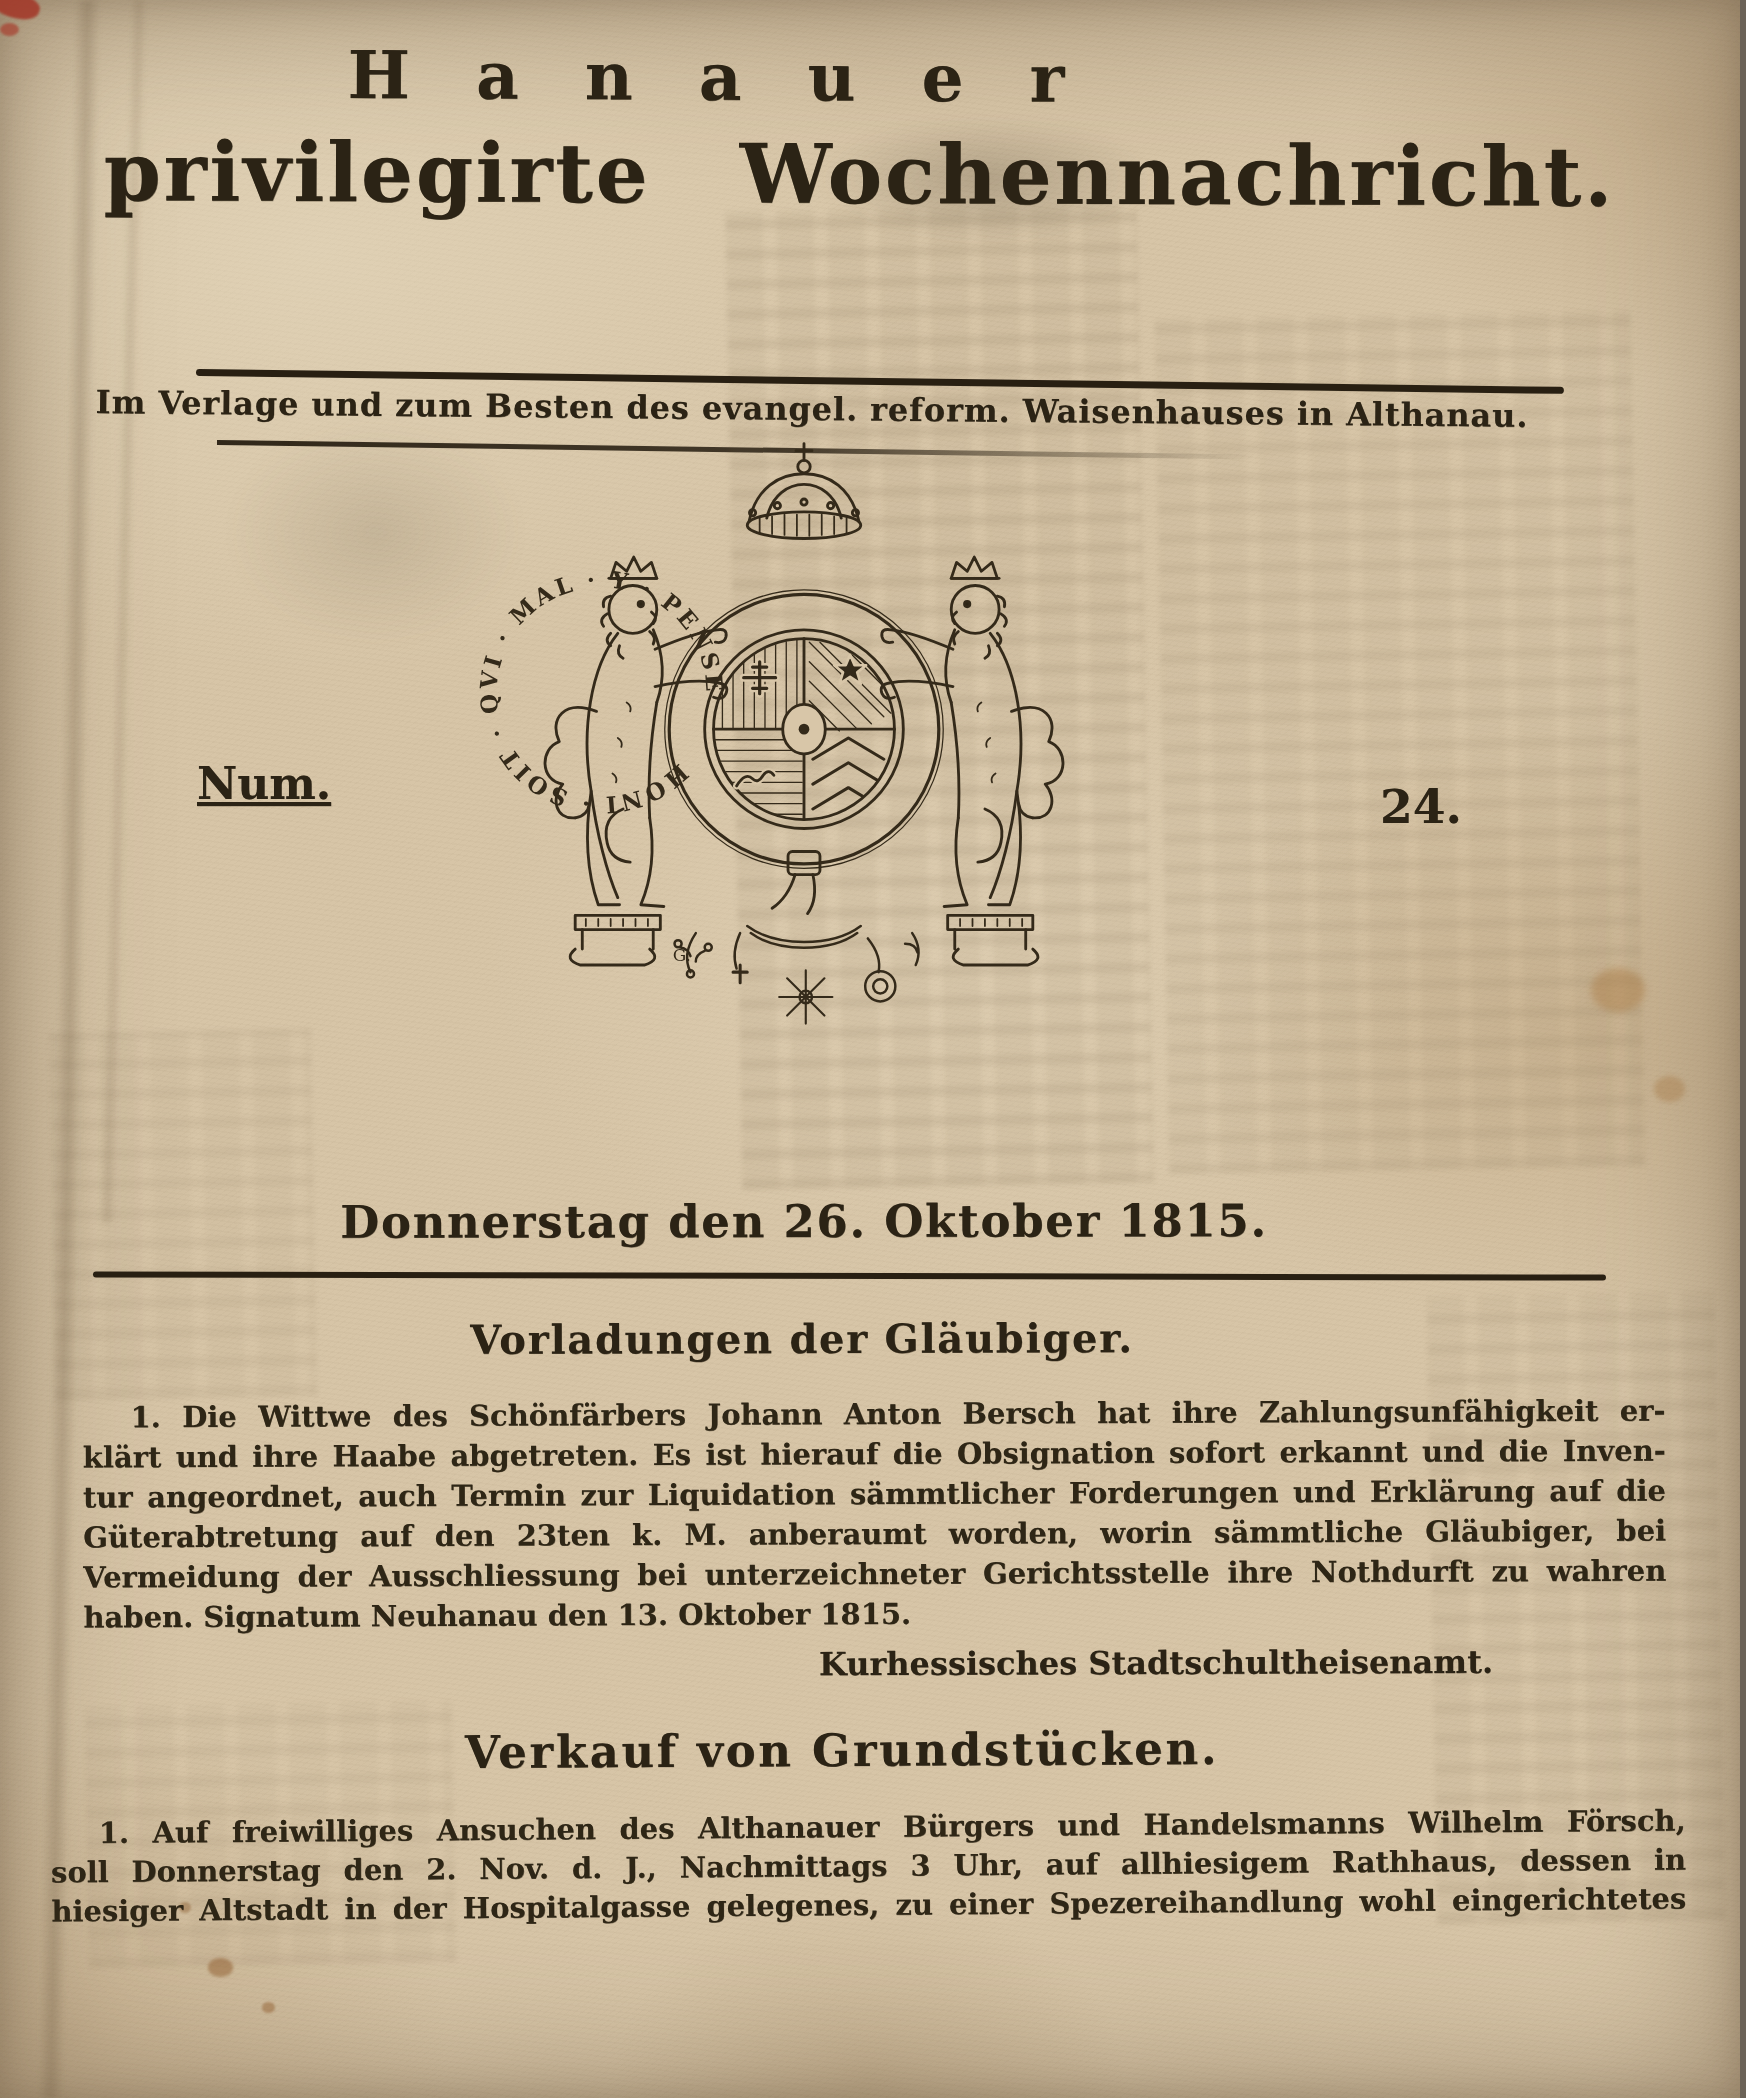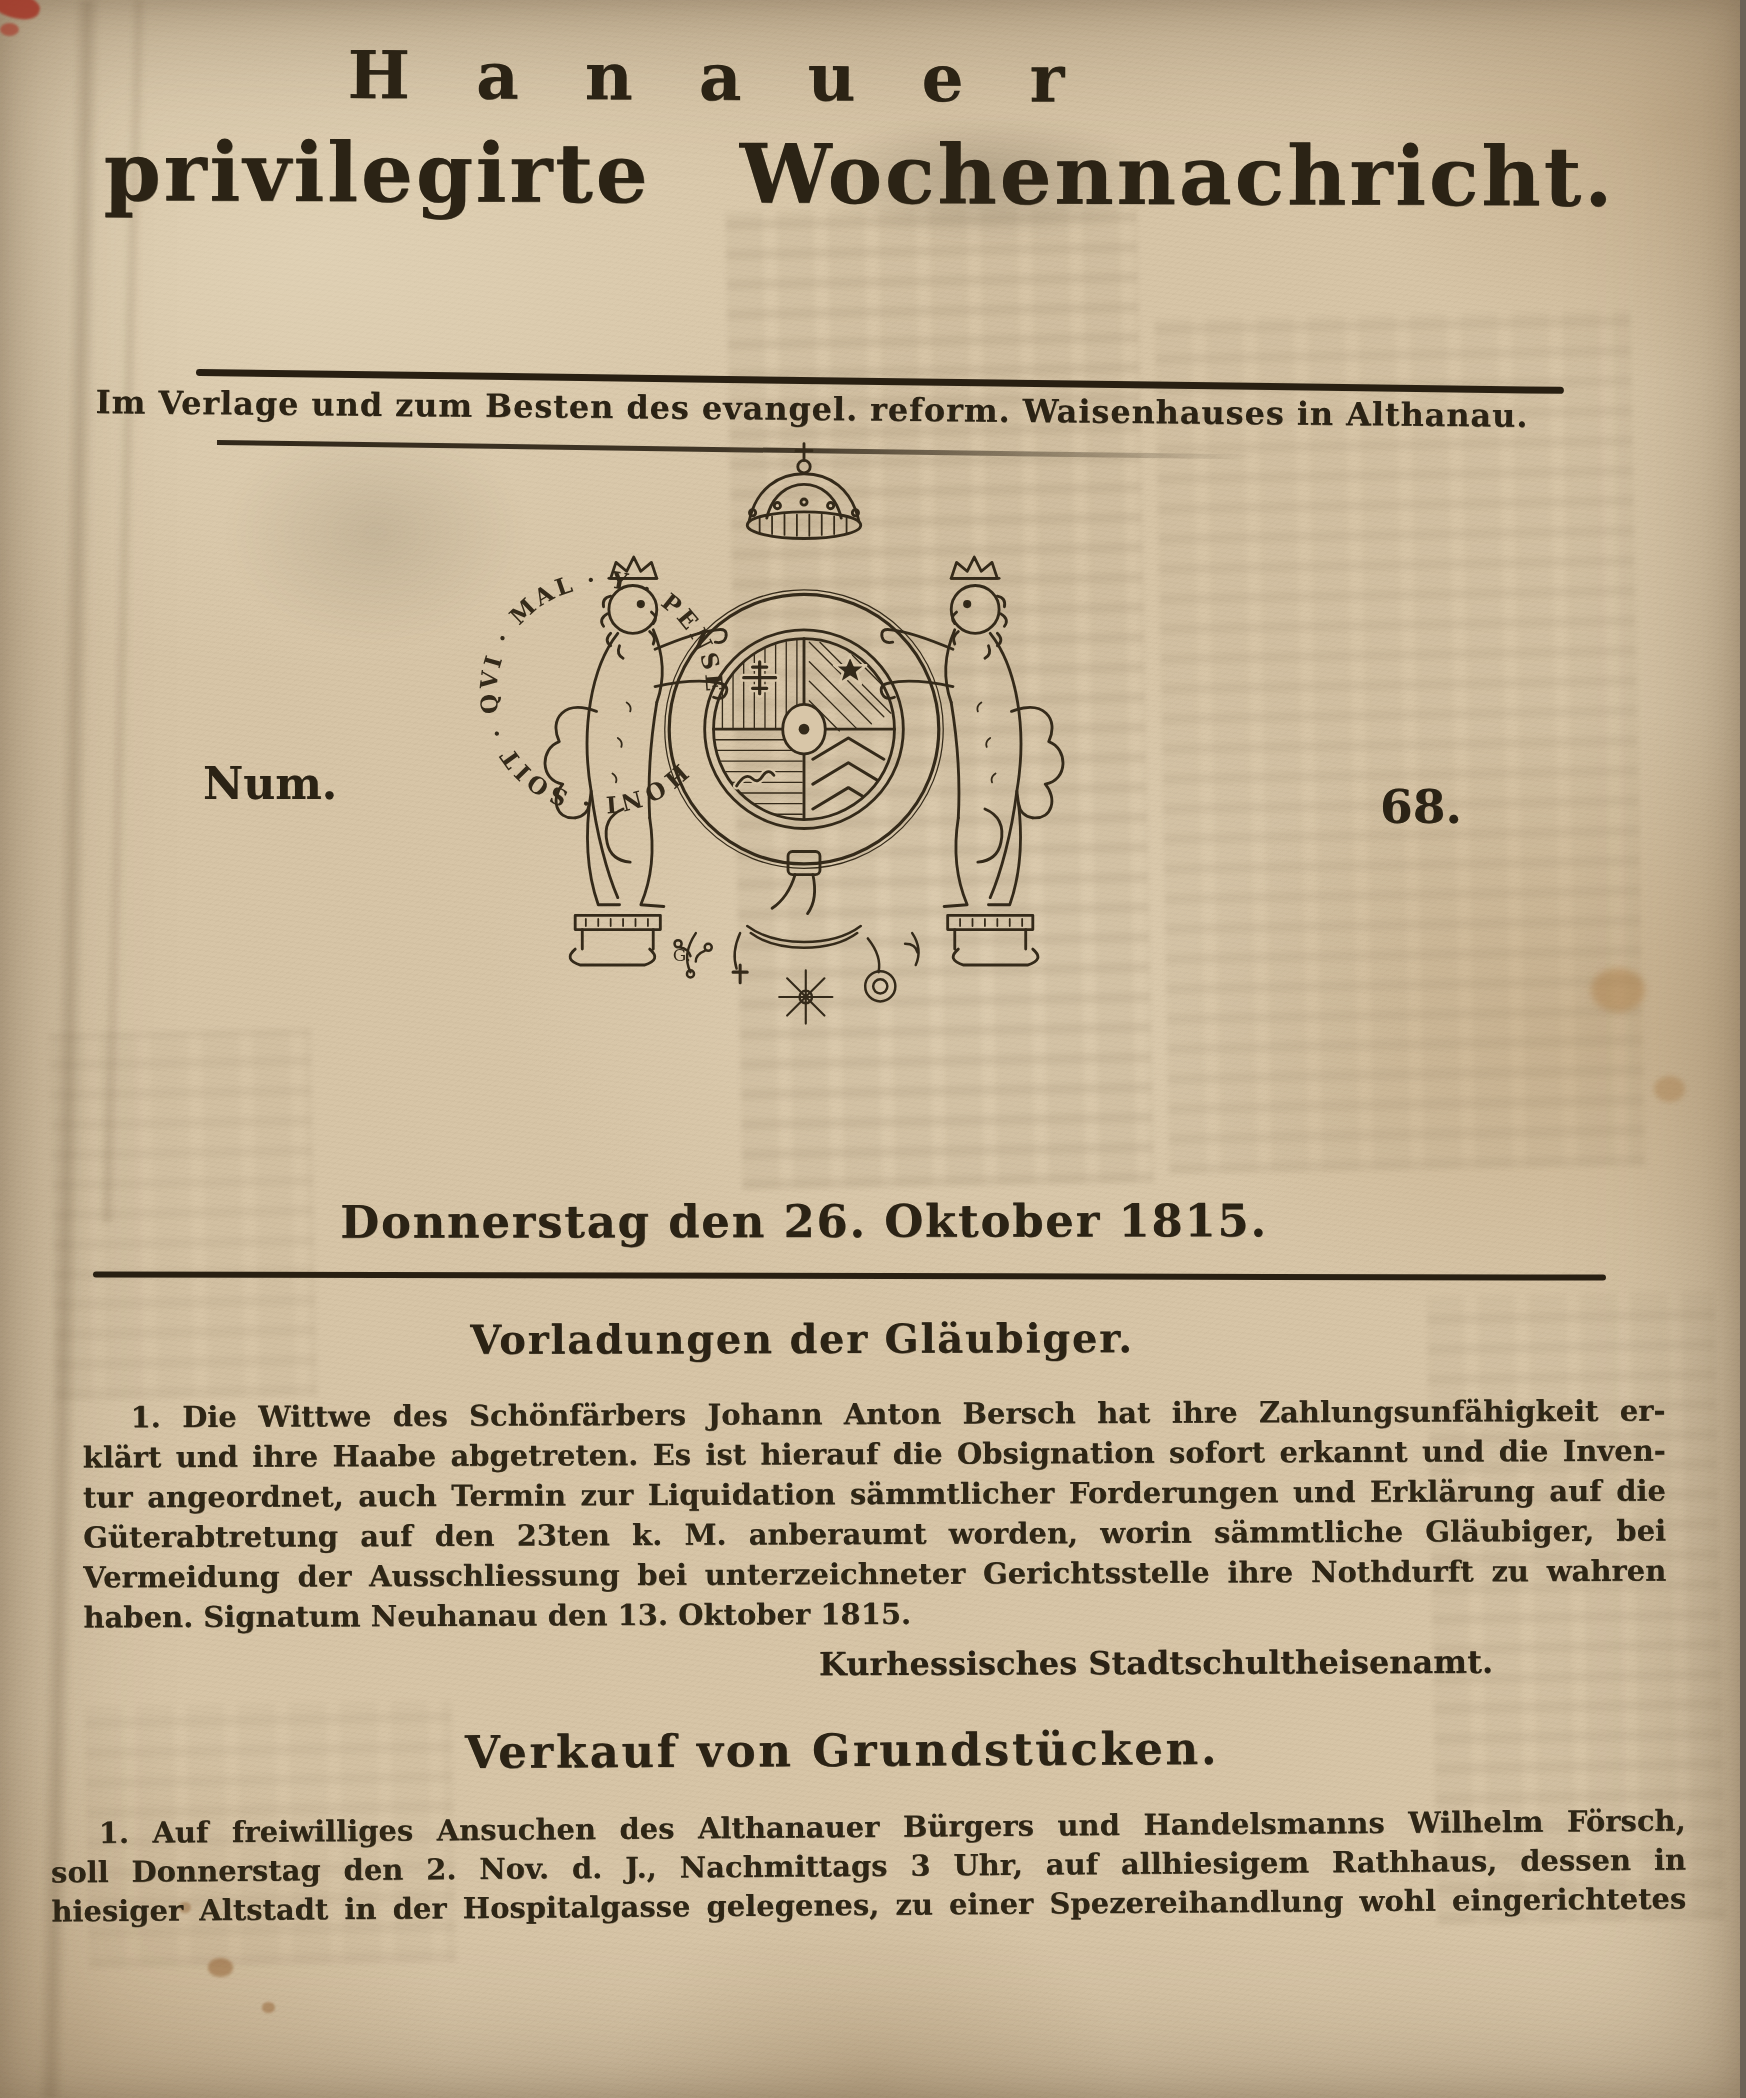--- a/index.html
+++ b/index.html
@@ -35,7 +35,7 @@
 
   .crest  { left:467px; top:435px; width:674px; height:606px; z-index:3; }
 
-  .numlbl { left:203px; top:758px; font-size:44px; font-weight:bold; z-index:3; }
+  .numlbl { left:197px; top:758px; font-size:44px; font-weight:bold; z-index:3;text-decoration:underline; }
   .numval { left:1380px; top:779px; font-size:47px; font-weight:bold; z-index:3; }
 
   .dateline { left:0; right:0; top:1195px; text-align:center; transform:translateX(-66px) rotate(-.1deg);

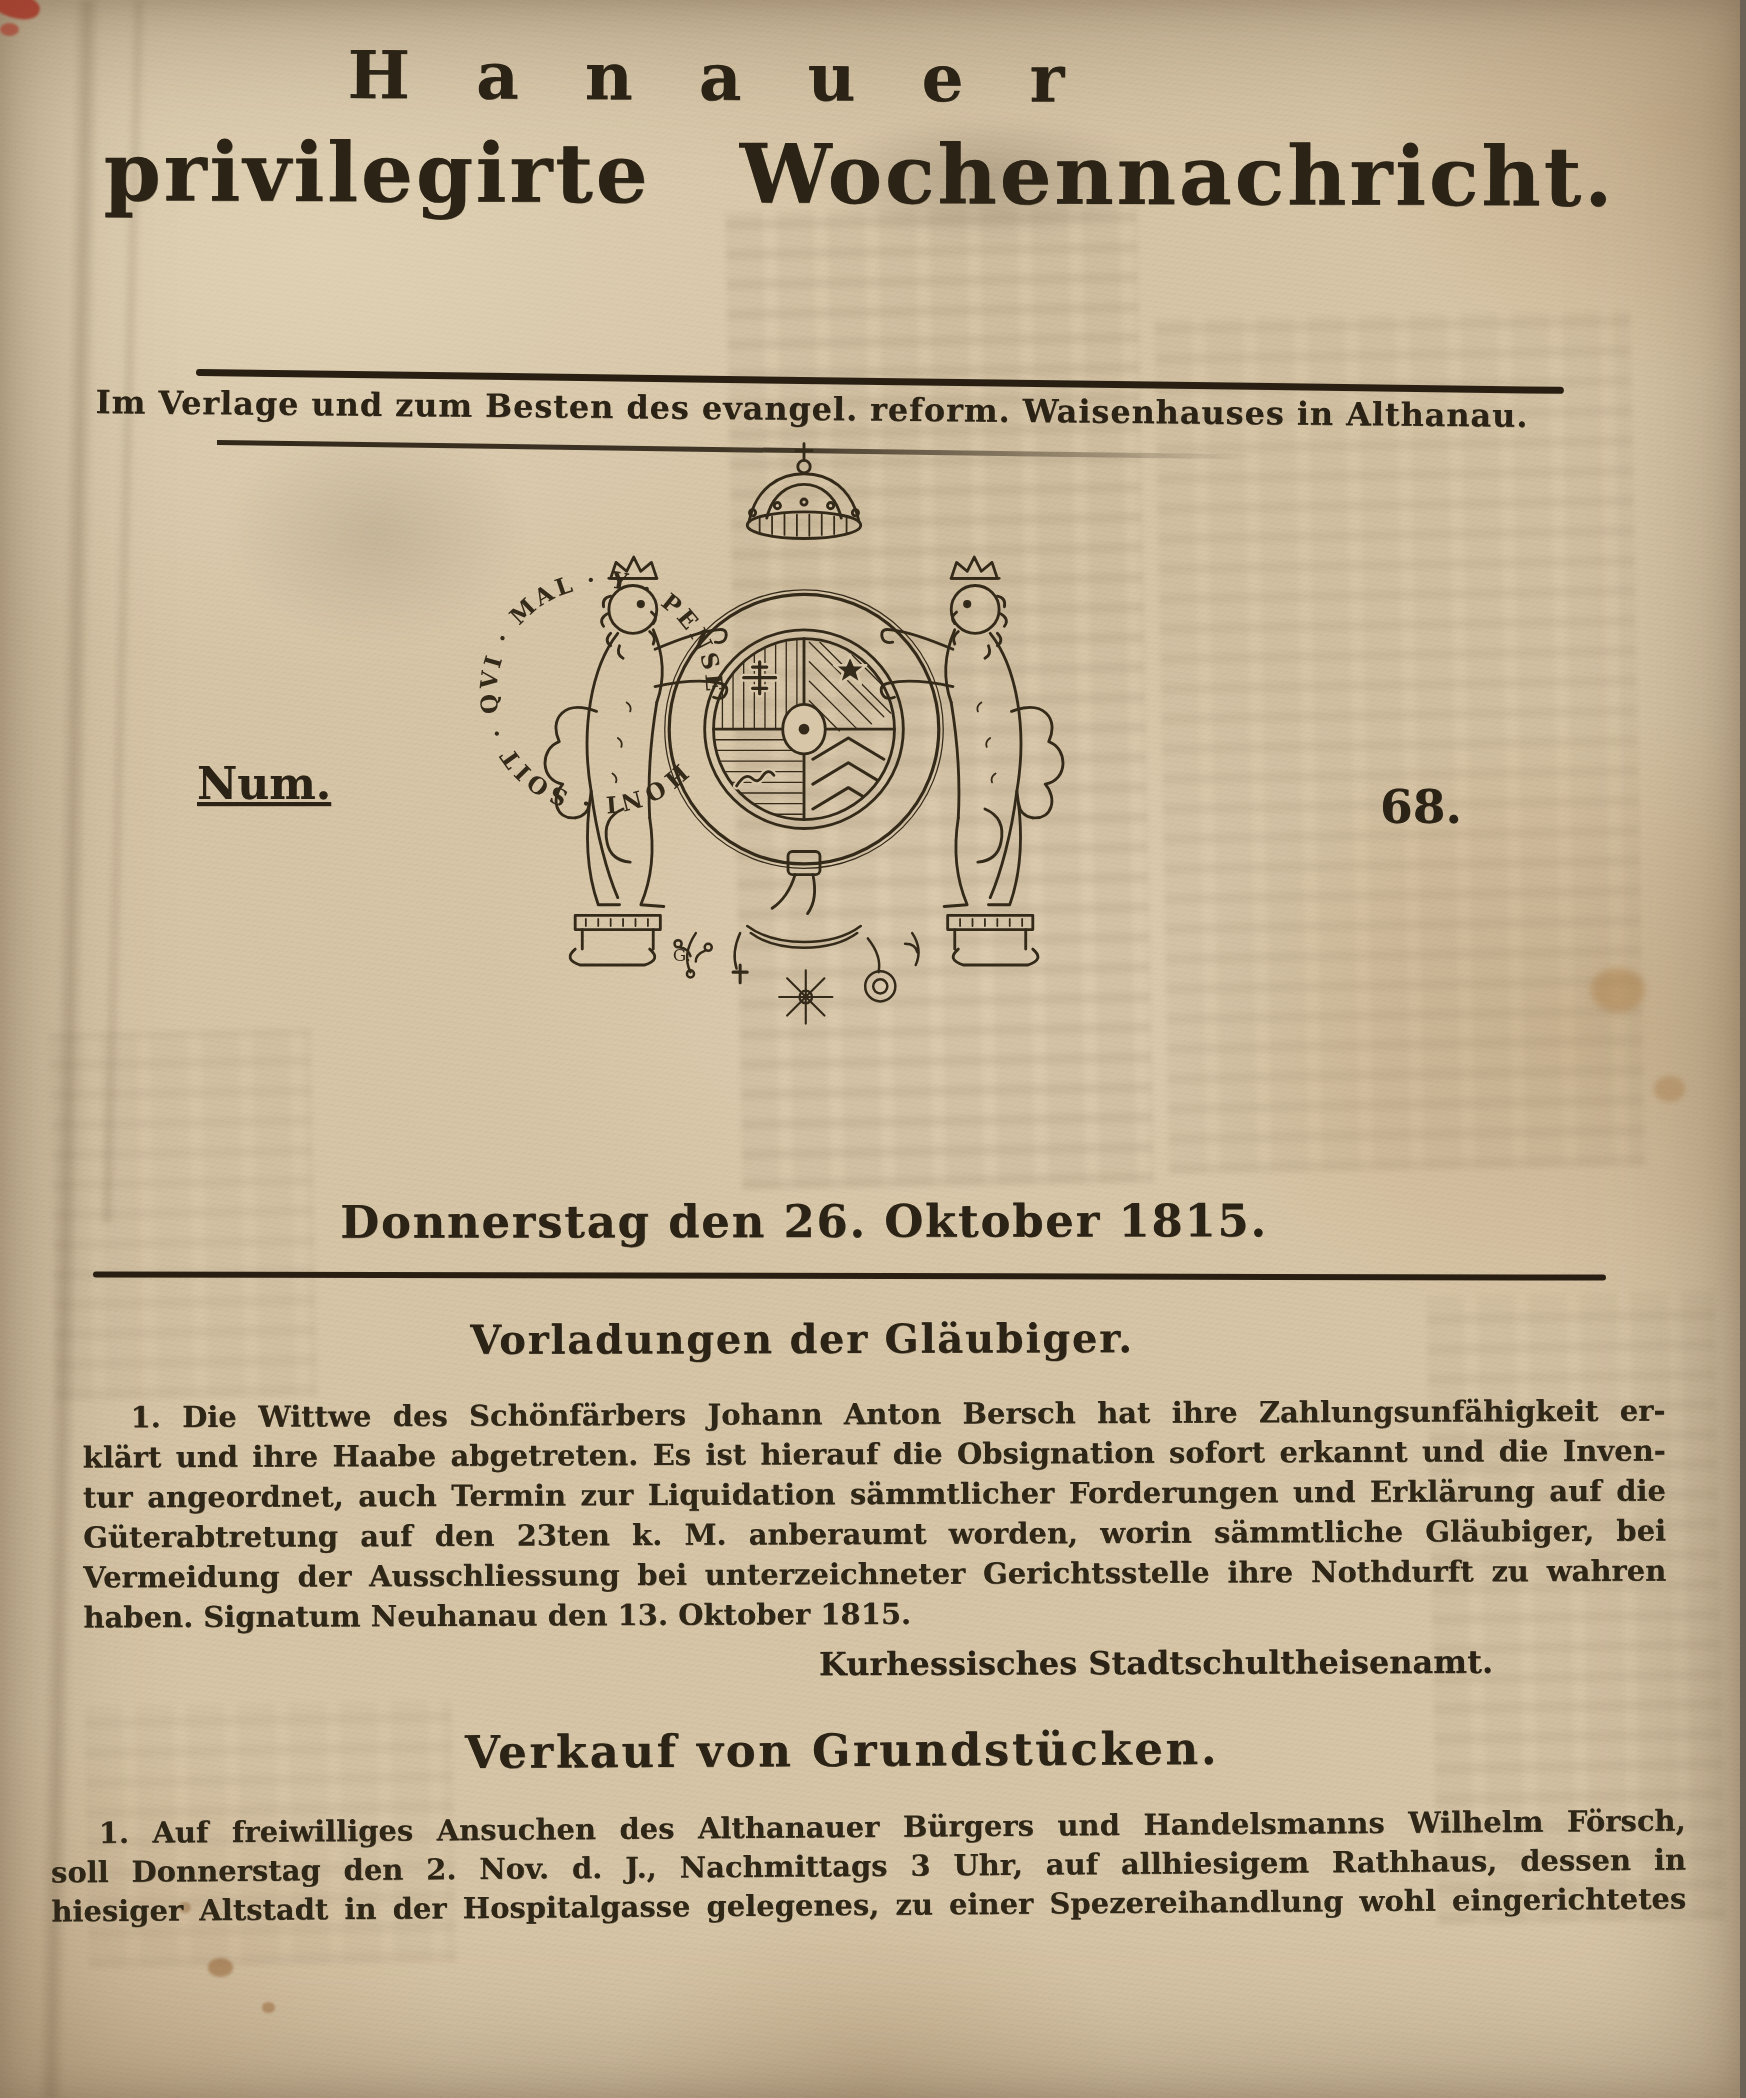--- a/index.html
+++ b/index.html
@@ -231,7 +231,7 @@
   </svg>
 
   <div class="abs txt numlbl">Num.</div>
-  <div class="abs txt numval">68.</div>
+  <div class="abs txt numval">24.</div>
 
   <div class="abs txt dateline">Donnerstag den 26. Oktober 1815.</div>
   <div class="abs rule rule3"></div>

